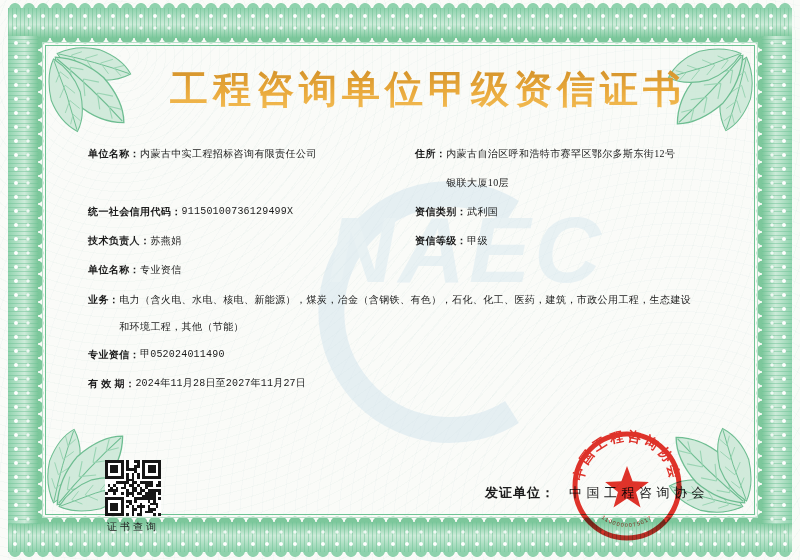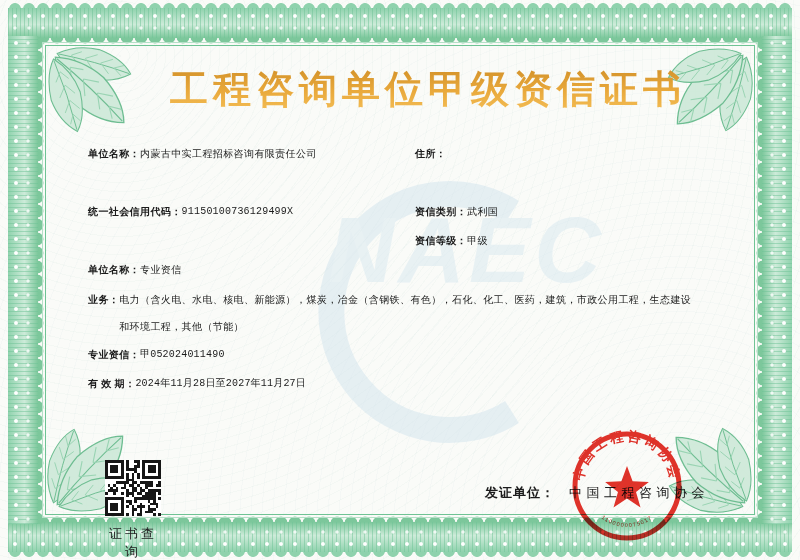--- a/index.html
+++ b/index.html
@@ -137,6 +137,7 @@
   </div>
   <div class="row" style="left:415px;top:139px;width:300px">
     <span class="lbl">住所：</span>
+    <span class="val" style="width:230px">内蒙古自治区呼和浩特市赛罕区鄂尔多斯东街12号银联大厦10层</span>
   </div>
 
   <div class="row" style="left:88px;top:197px">

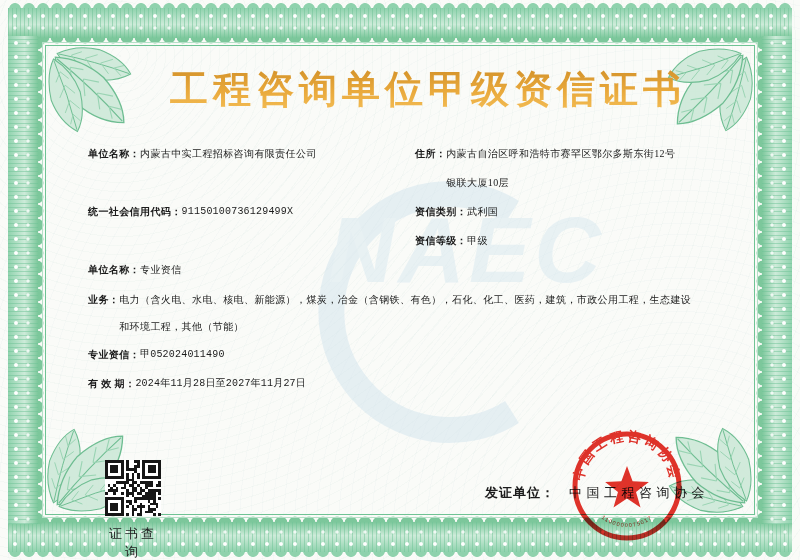--- a/index.html
+++ b/index.html
@@ -149,6 +149,10 @@
     <span class="val">武利国</span>
   </div>
 
+  <div class="row" style="left:88px;top:226px">
+    <span class="lbl">技术负责人：</span>
+    <span class="val">苏燕娟</span>
+  </div>
   <div class="row" style="left:415px;top:226px">
     <span class="lbl">资信等级：</span>
     <span class="val">甲级</span>

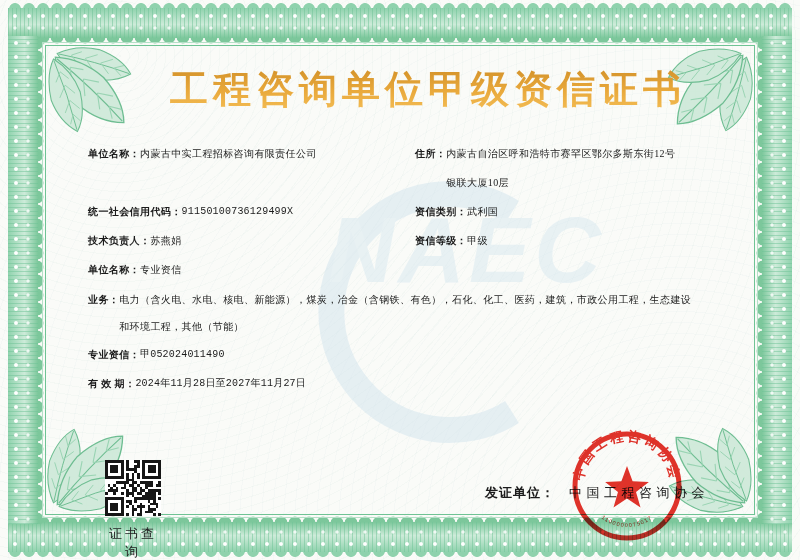--- a/index.html
+++ b/index.html
@@ -67,7 +67,7 @@
   .num{font-family:Liberation Mono, monospace;letter-spacing:.2px;}
   
   .qr-wrap{position:absolute;left:104px;top:460px;width:58px;text-align:center;}
-  .qr-caption{font-size:13px;letter-spacing:3px;margin-top:5px;color:#222;}
+  .qr-caption{font-size:10px;letter-spacing:3px;color:#222;}
   .issuer{position:absolute;left:485px;top:478px;font-size:13px;}
   .issuer .lbl{letter-spacing:1px;}
   .issuer .val{letter-spacing:4.5px;margin-left:14px;}

